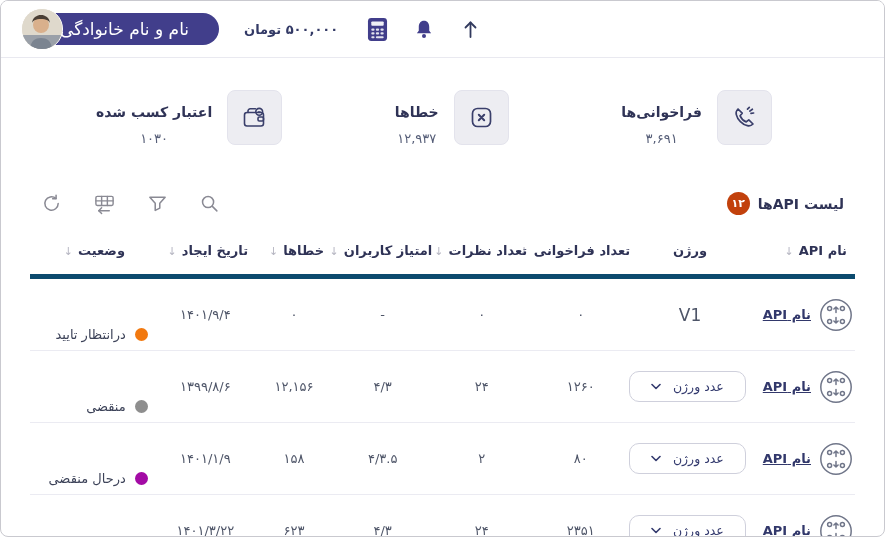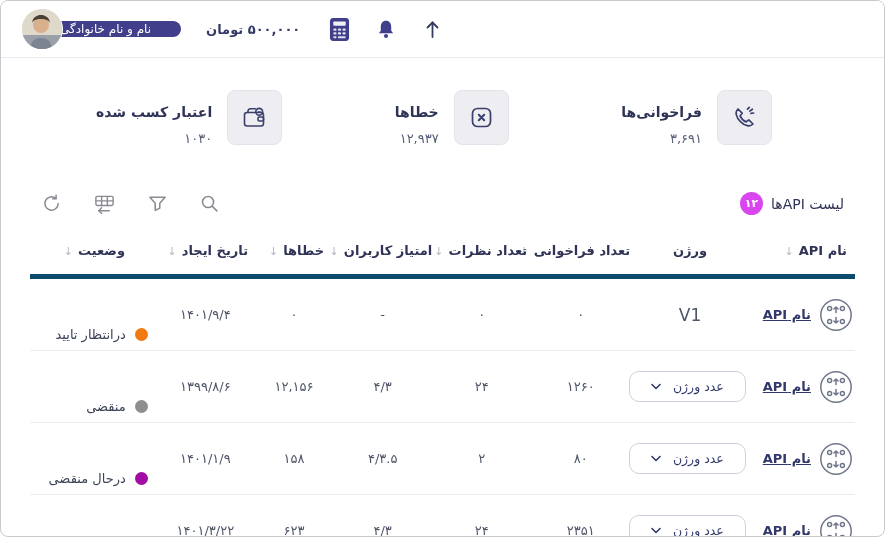--- a/index.html
+++ b/index.html
@@ -48,10 +48,10 @@
     color: #fff;
     border: none;
     border-radius: 999px;
-    height: 16px;
+    height: 32px;
     padding: 0 30px 0 16px;
     display: flex; align-items: center; gap: 9px;
-    font-size: 12px;
+    font-size: 17px;
     font-family: inherit;
     cursor: pointer;
   }

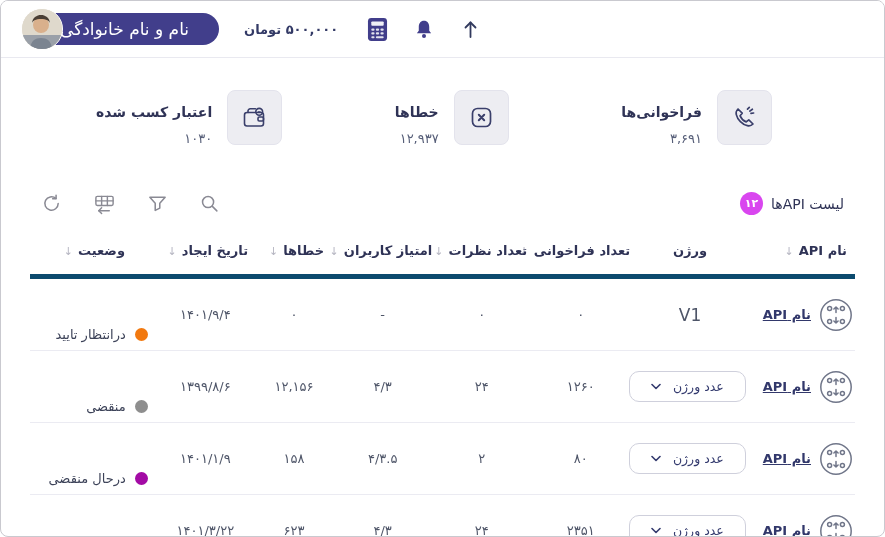--- a/index.html
+++ b/index.html
@@ -82,7 +82,7 @@
     display: flex; align-items: center; justify-content: center;
     color: #3a3f6b;
   }
-  .stat-info { display: flex; flex-direction: column; gap: 11px; margin-top: 15px; }
+  .stat-info { display: flex; flex-direction: column; align-items: center; gap: 11px; margin-top: 15px; }
   .stat-label { font-size: 14px; font-weight: 700; color: #2f3356; }
   .stat-value { font-size: 13px; color: #565e78; }
 

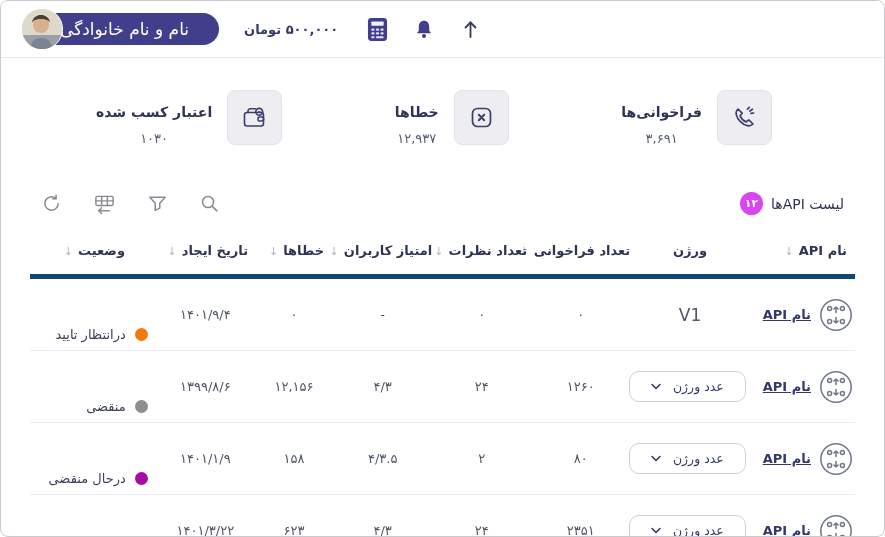--- a/index.html
+++ b/index.html
@@ -95,7 +95,7 @@
   .list-title { font-size: 14px; font-weight: 400; color: #2f3356; }
   .count-badge {
     width: 23px; height: 23px;
-    background: #d946ef;
+    background: #c2410c;
     color: #fff;
     border-radius: 50%;
     font-size: 11px; font-weight: 700;

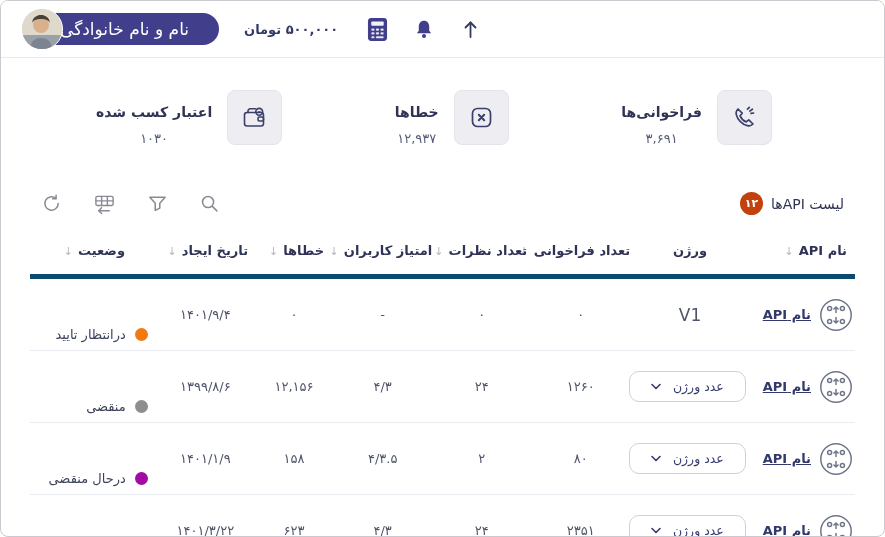--- a/index.html
+++ b/index.html
@@ -92,7 +92,7 @@
     margin: 46px 40px 0;
   }
   .title-group { display: flex; align-items: center; gap: 8px; }
-  .list-title { font-size: 14px; font-weight: 400; color: #2f3356; }
+  .list-title { font-size: 14px; font-weight: 700; color: #2f3356; }
   .count-badge {
     width: 23px; height: 23px;
     background: #c2410c;

